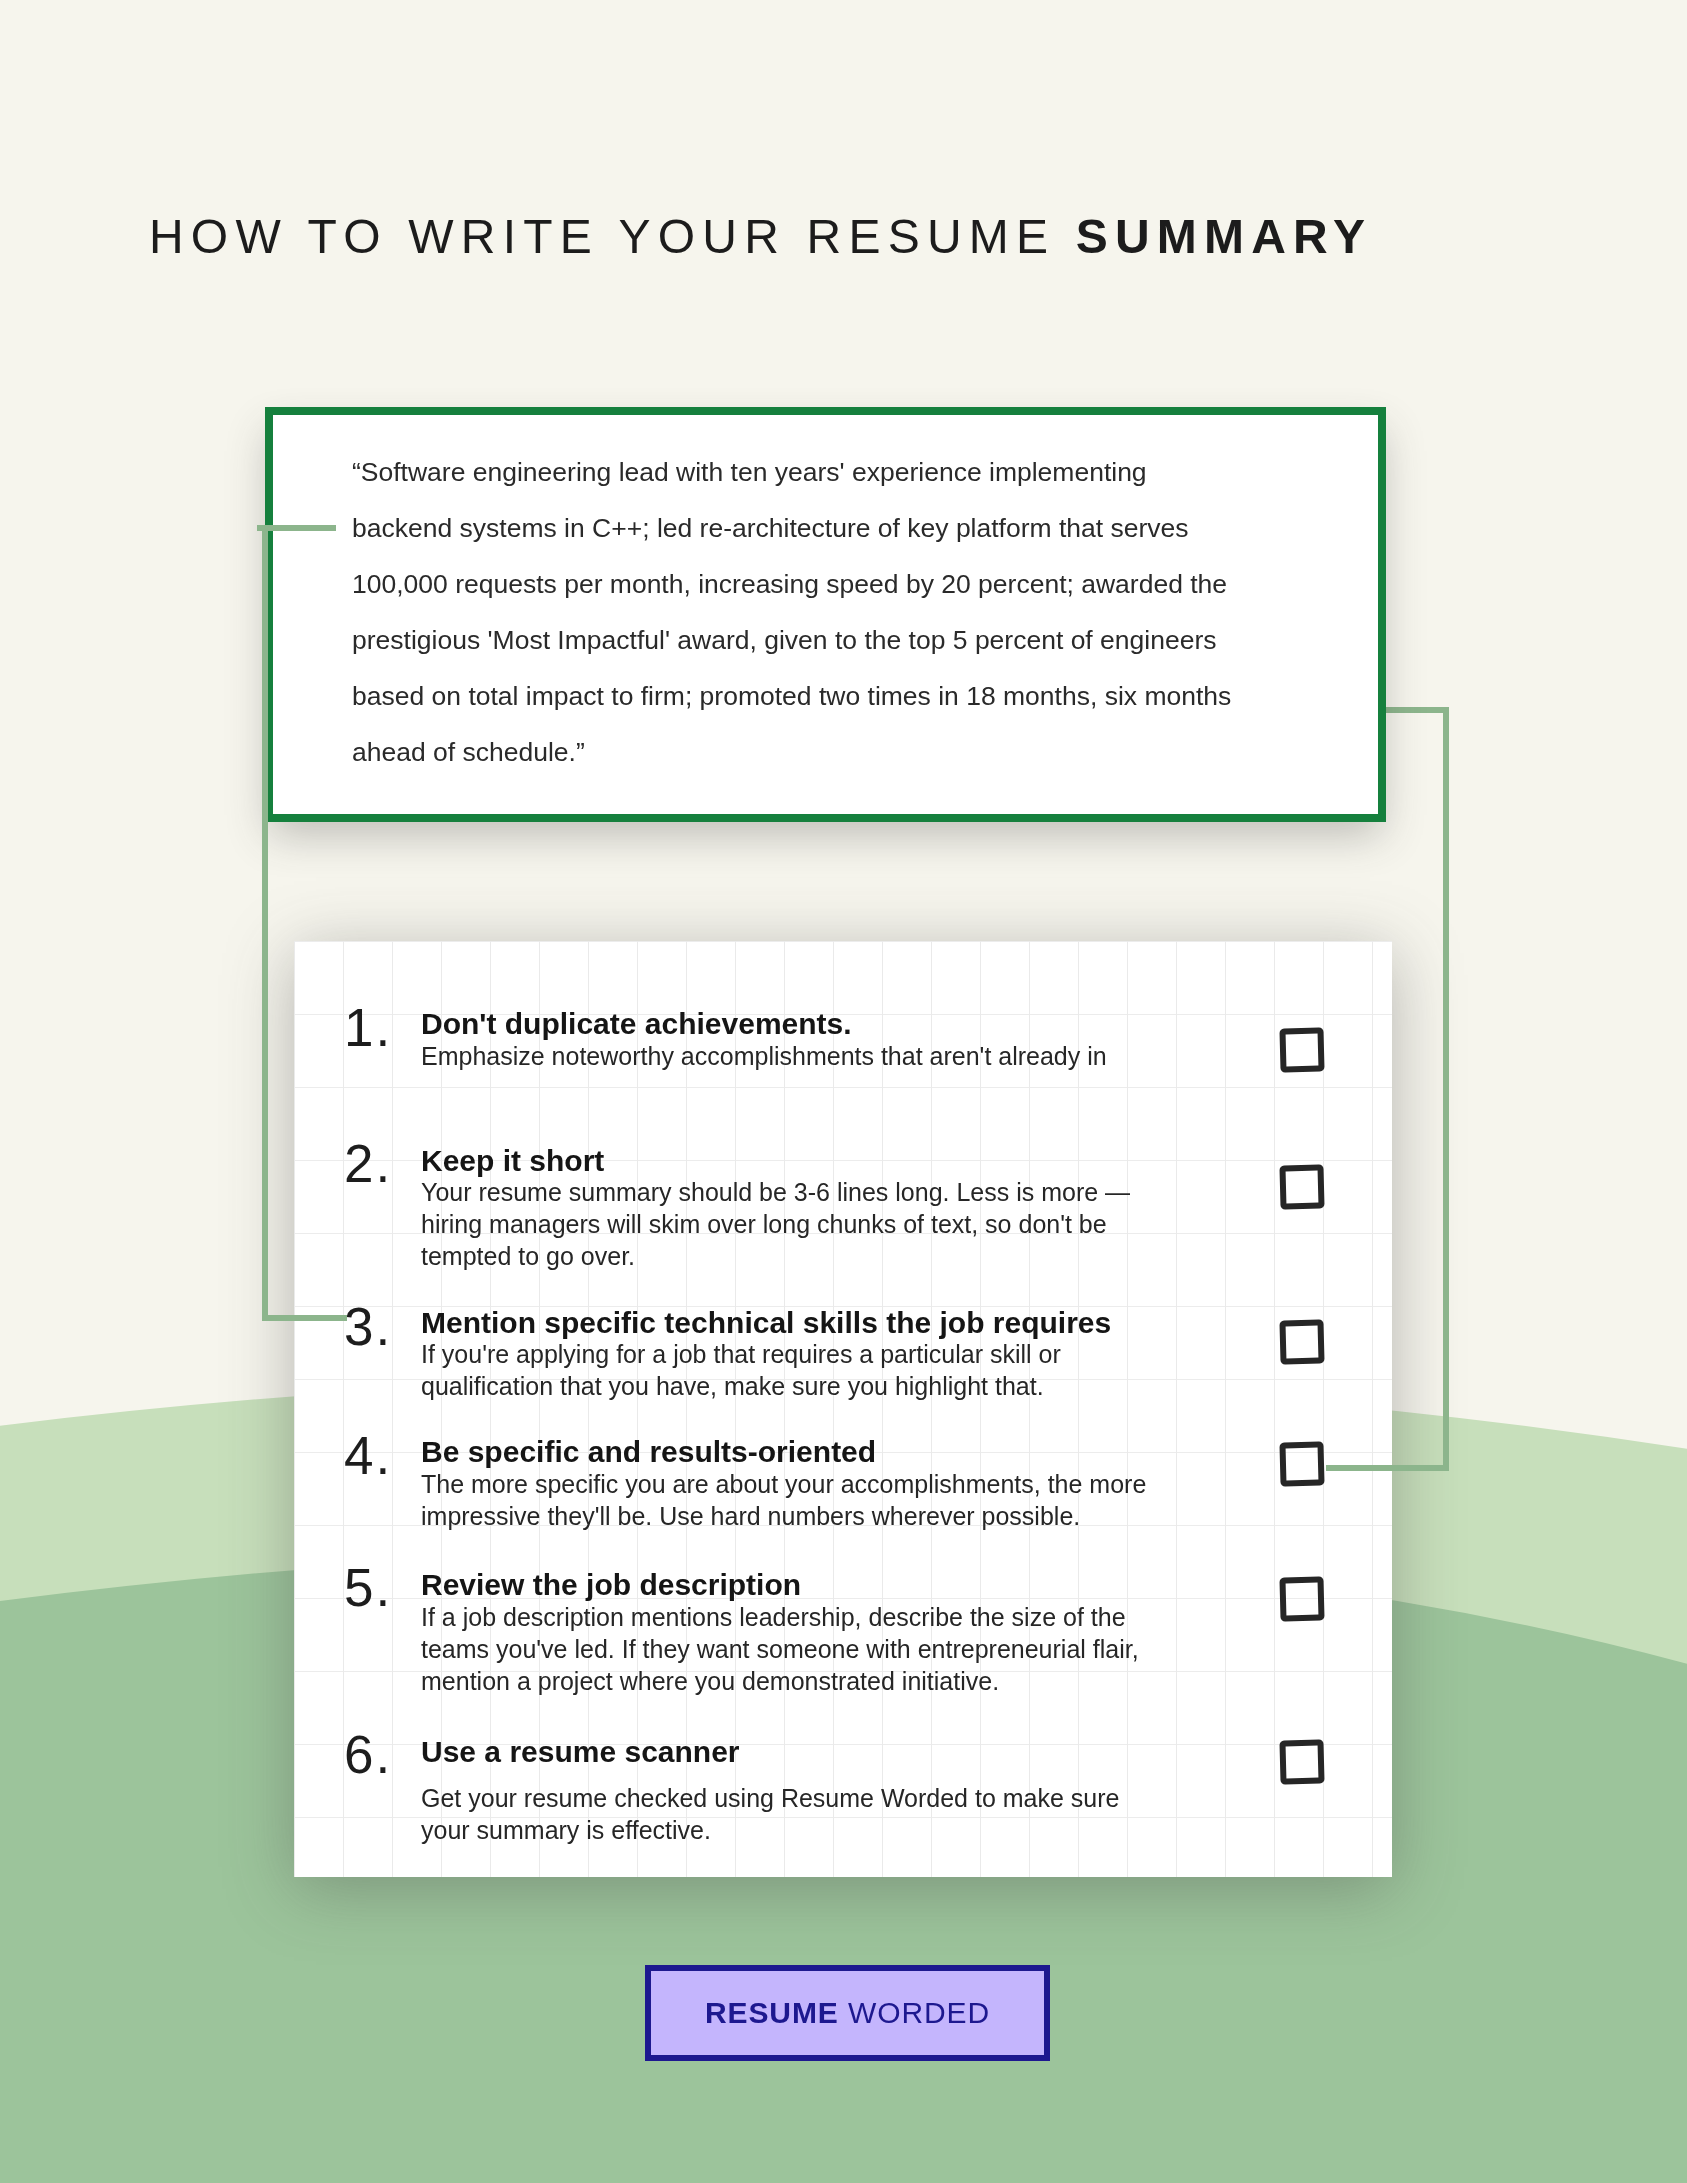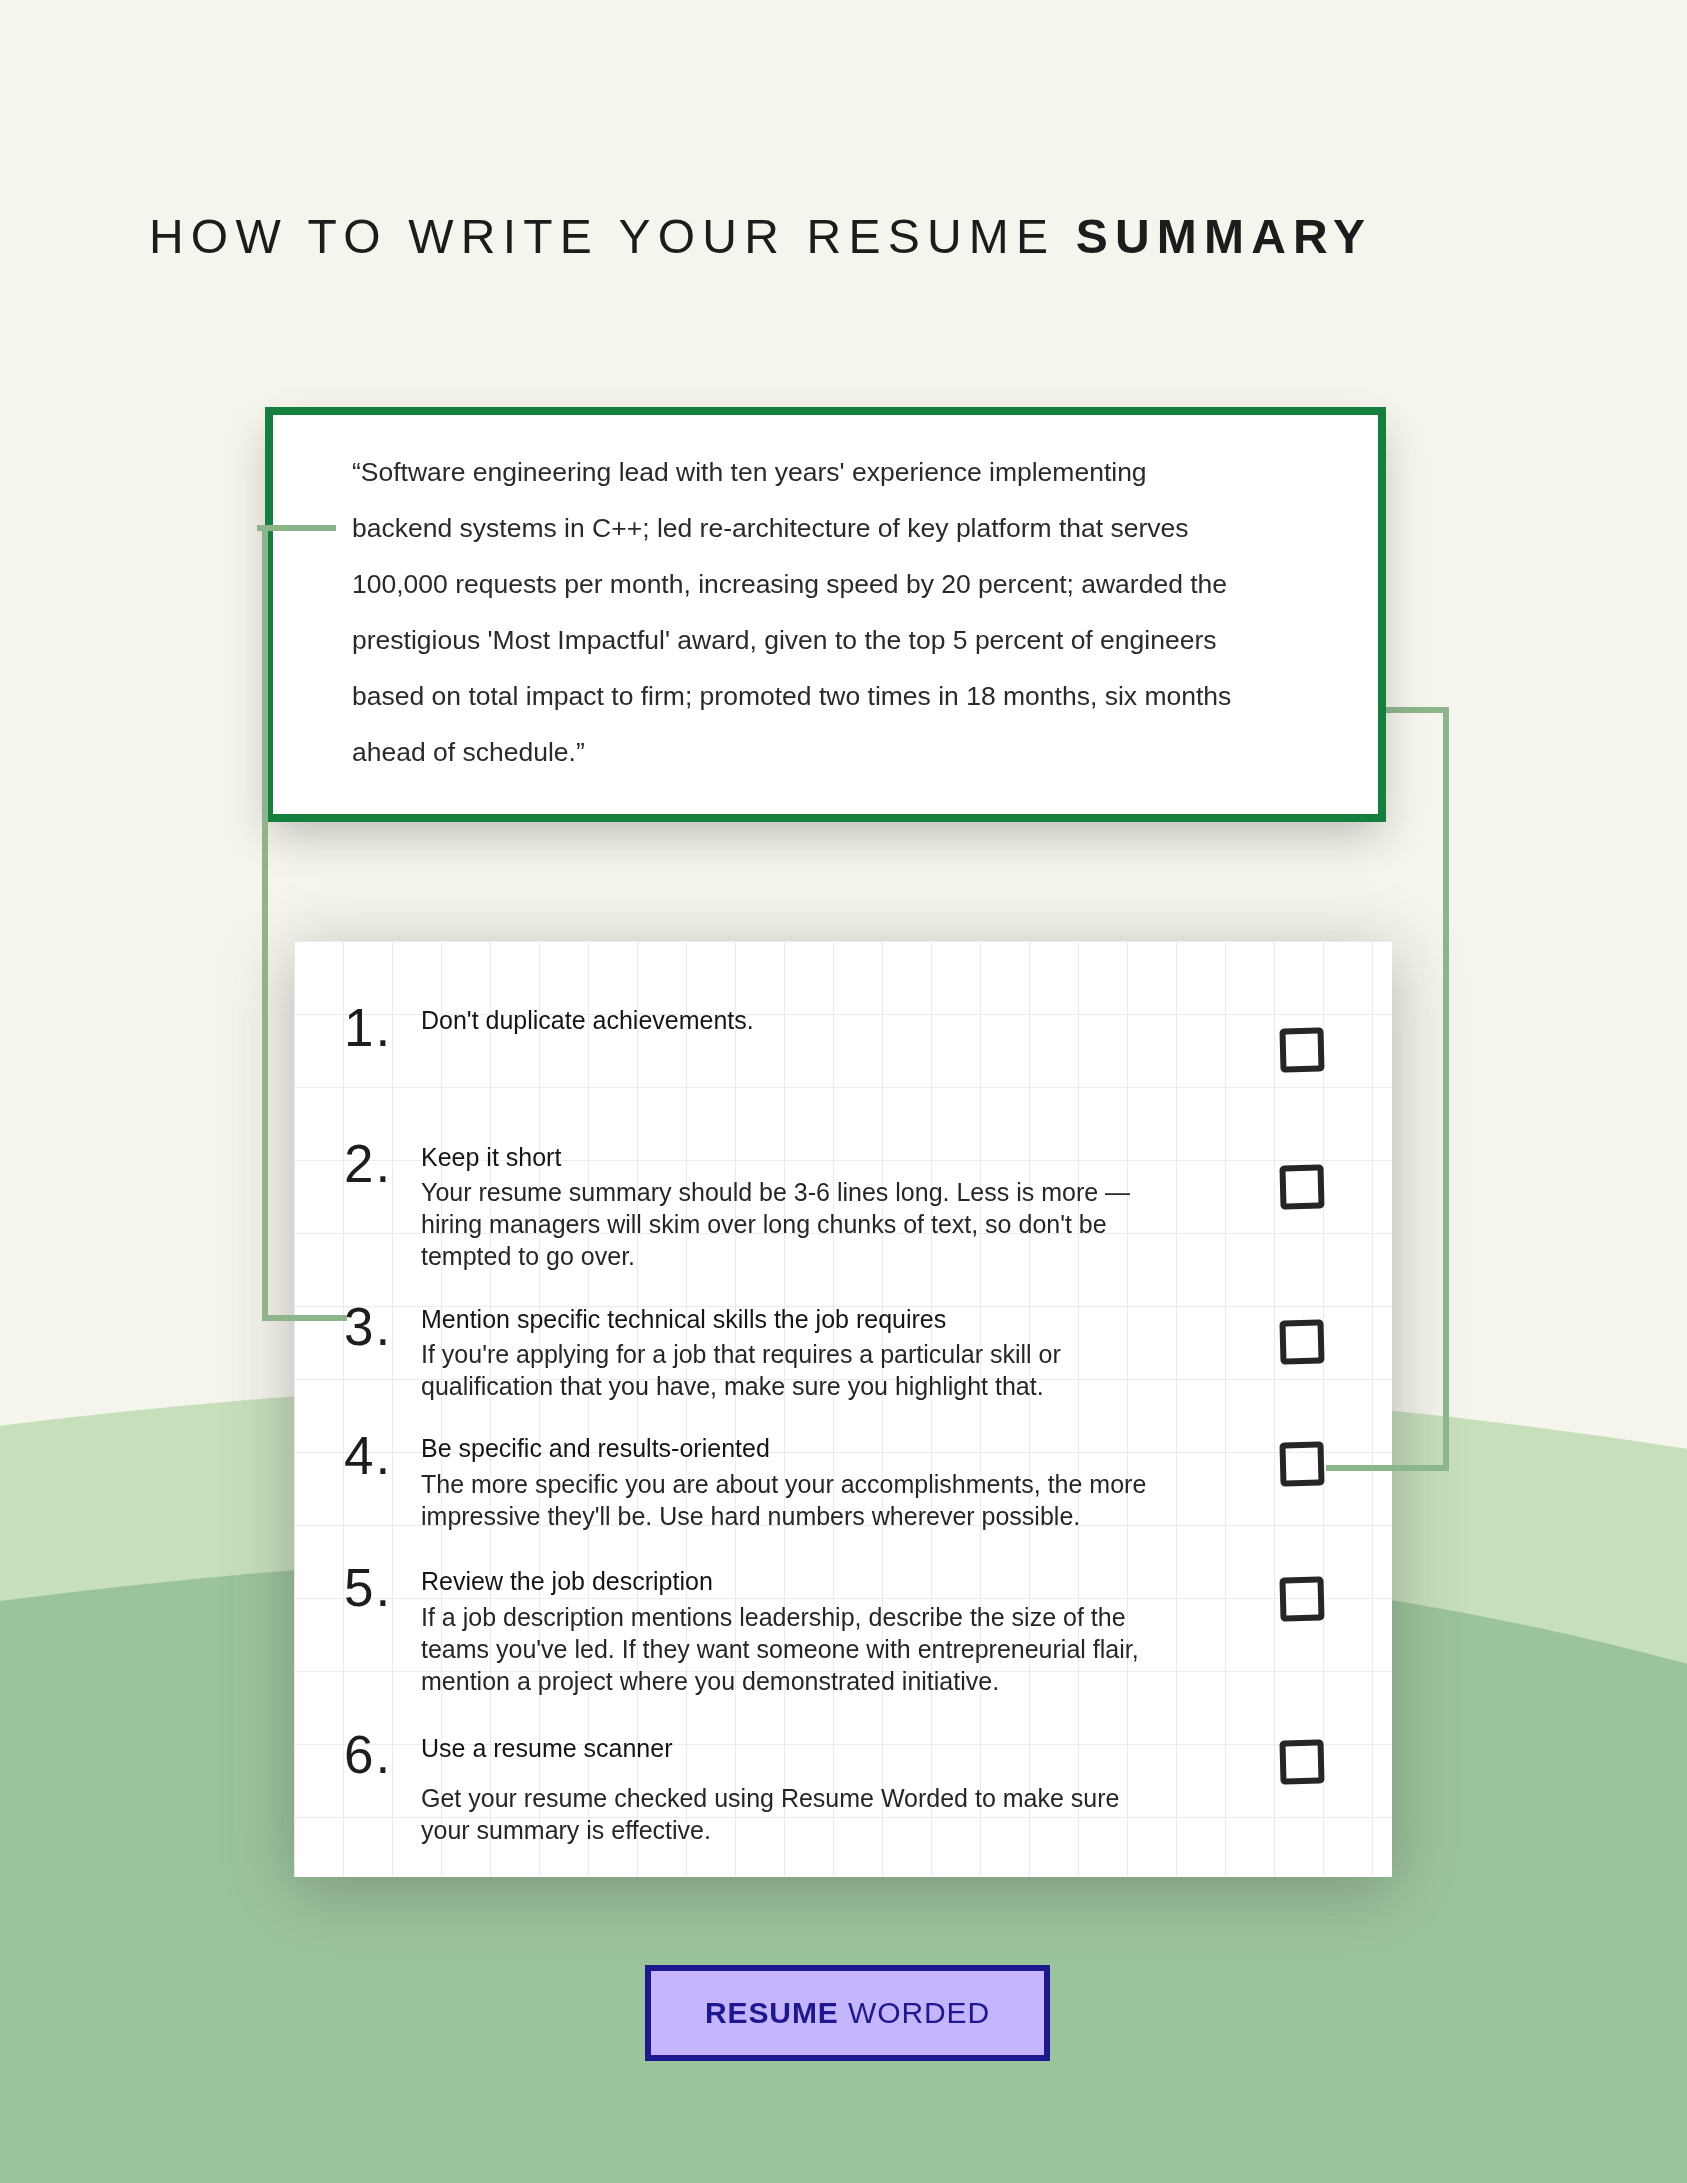--- a/index.html
+++ b/index.html
@@ -49,7 +49,7 @@
   }
   .item-heading{
     position:absolute;left:127px;
-    font-size:25px;font-weight:400;color:#151515;line-height:1.1;
+    font-size:30px;font-weight:700;color:#151515;line-height:1.1;
     white-space:nowrap;
   }
   .item-body{

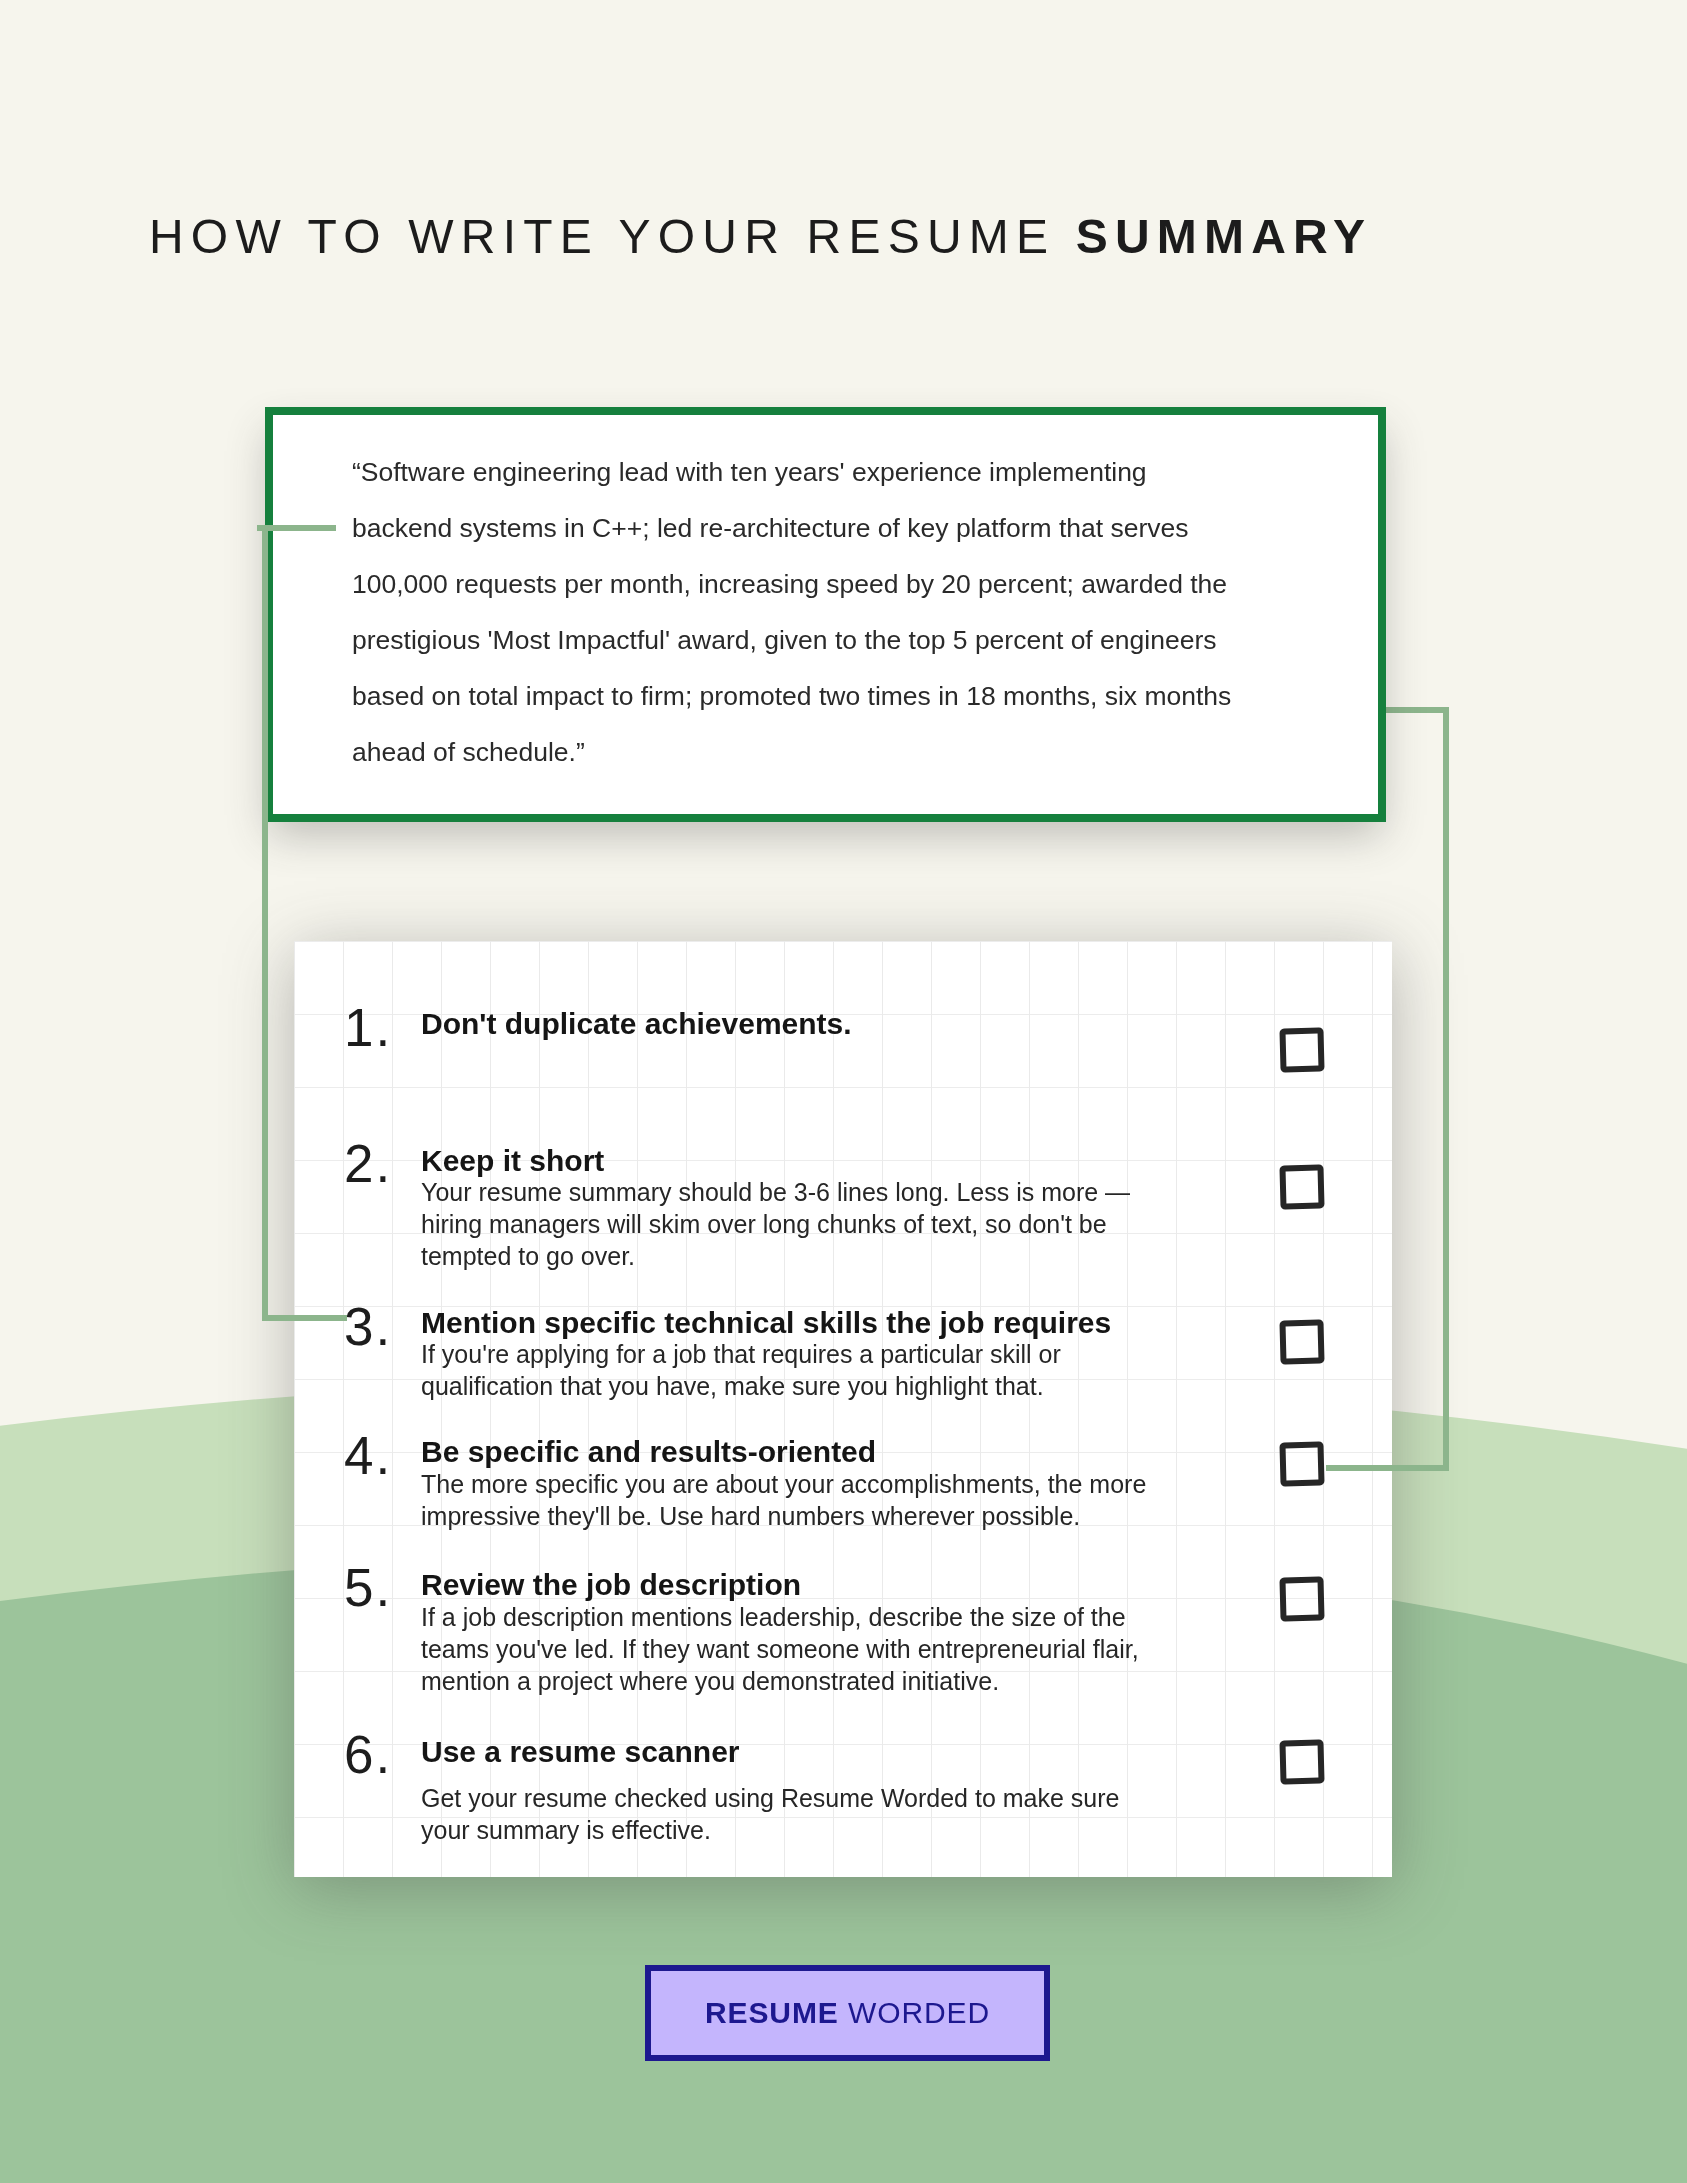--- a/index.html
+++ b/index.html
@@ -109,6 +109,7 @@
     <div class="item-number" style="top:60px;">1.</div>
     <div class="item-heading" style="top:66px;">Don't duplicate achievements.</div>
     <div class="item-body" style="top:99px;">
+      <div>Emphasize noteworthy accomplishments that aren't already in</div>
     </div>
     <div class="checkbox" style="top:87px;"></div>
   </div>

